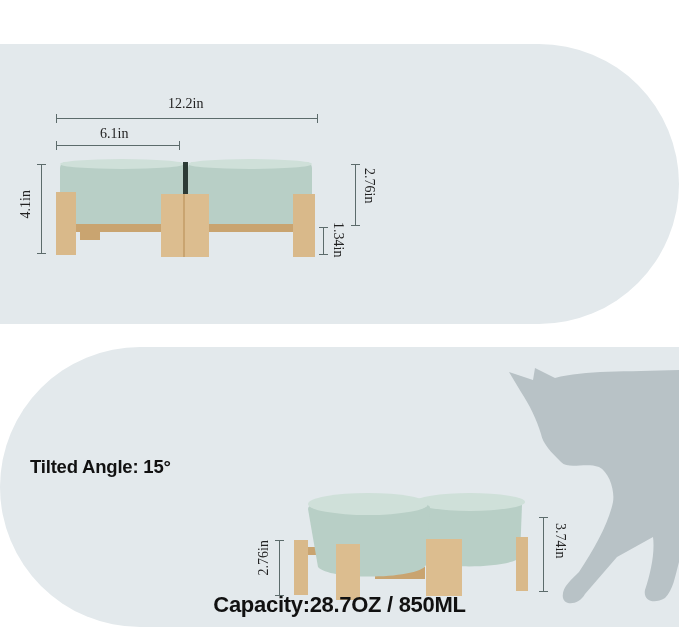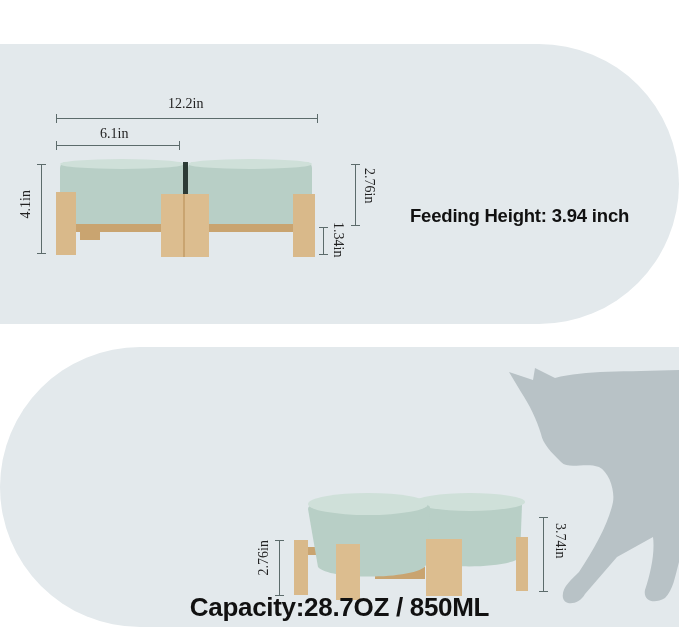--- a/index.html
+++ b/index.html
@@ -86,7 +86,6 @@
   <div class="tick-v" style="left:319px; top:210px;"></div>
   <div class="dim-label vert" style="left:330px; top:178px;">1.34in</div>
 
-  <div class="spec" style="left:410px; top:161px;">Feeding Height: 3.94 inch</div>
 </div>
 
 <div class="panel panel-bottom">

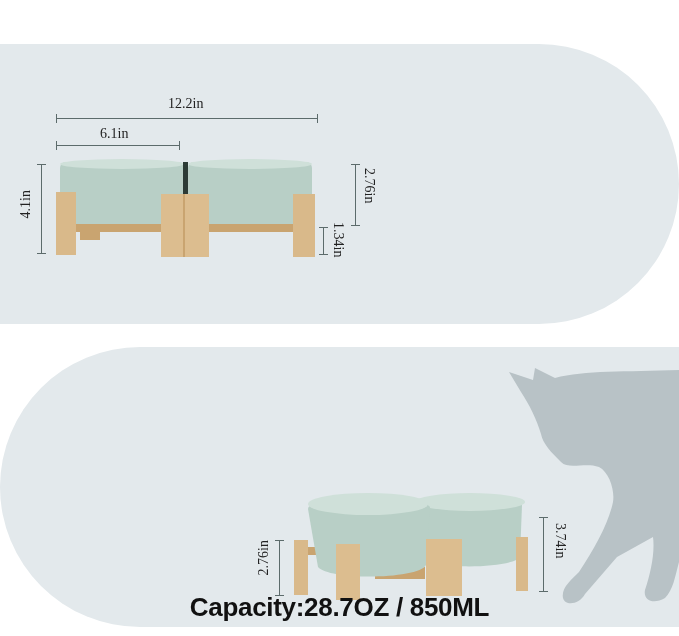--- a/index.html
+++ b/index.html
@@ -90,6 +90,7 @@
 
 <div class="panel panel-bottom">
 
+  <div class="spec" style="left:30px; top:109px;">Tilted Angle: 15°</div>
 
   <svg style="left:505px; top:15px;" width="174" height="245" viewBox="0 0 174 245">
     <path fill="#b8c2c6" d="M4 10 L28 18 L30 6 L50 16 C80 8 120 10 174 8 L174 200 C170 215 168 228 160 236 C148 243 138 238 140 228 C146 210 150 190 148 175 L112 195 L80 232 C74 243 60 244 58 236 C56 226 66 218 74 210 C90 186 104 160 108 140 C110 128 104 110 94 105 C80 100 64 108 56 100 C46 90 38 82 36 72 C32 58 24 42 16 30 Z"></path>

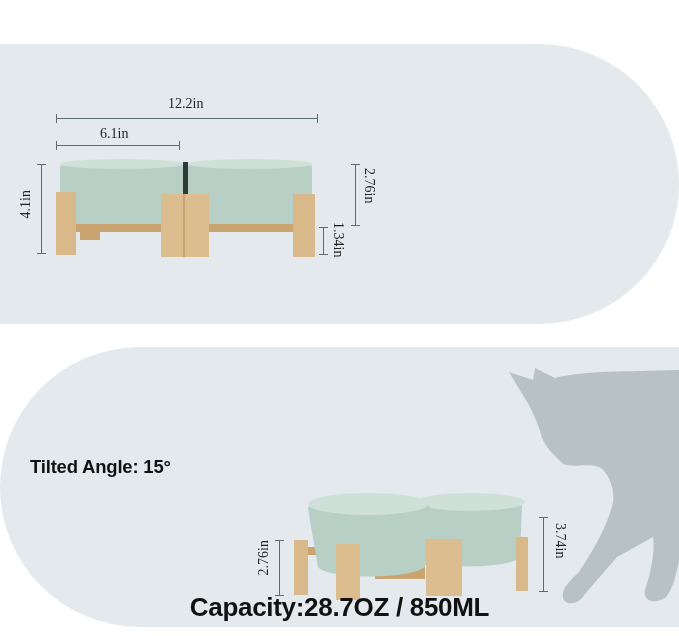--- a/index.html
+++ b/index.html
@@ -35,7 +35,7 @@
   .tick-v { position: absolute; height: 1px; width: 9px; background: #5c6b6b; }
   .capacity {
     position: absolute; left: 0; top: 592px; width: 679px; text-align: center;
-    font-weight: bold; font-size: 26px; color: #111; letter-spacing: -0.3px;
+    font-weight: bold; font-size: 22px; color: #111; letter-spacing: -0.3px;
   }
   svg { position: absolute; }
 </style>

